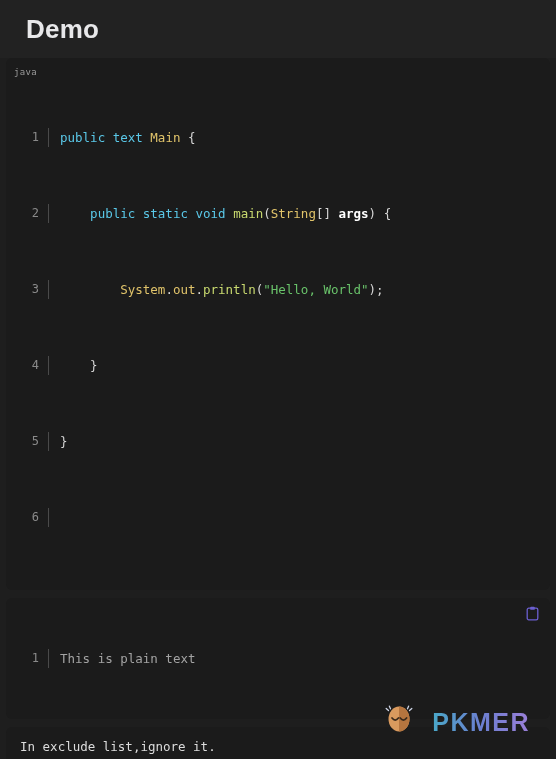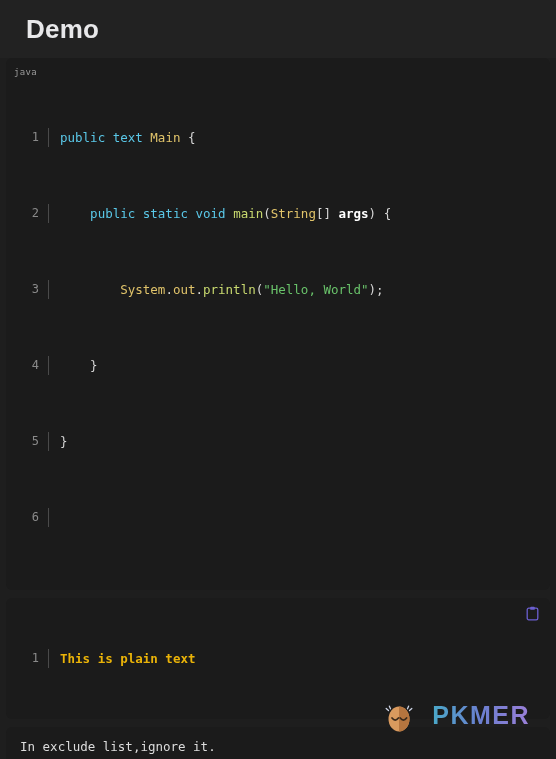--- a/index.html
+++ b/index.html
@@ -96,7 +96,7 @@
   .str  { color: #69c26a; }  
   .pln  { color: #d6d6d6; }
   .var  { color: #ffffff; font-weight: bold; }  
-  .red  { color: #eab308; font-weight: bold; }
+  .red  { color: #a3a3a3; }
 
   
   #block-java { padding: 13px 0 6px 0; }

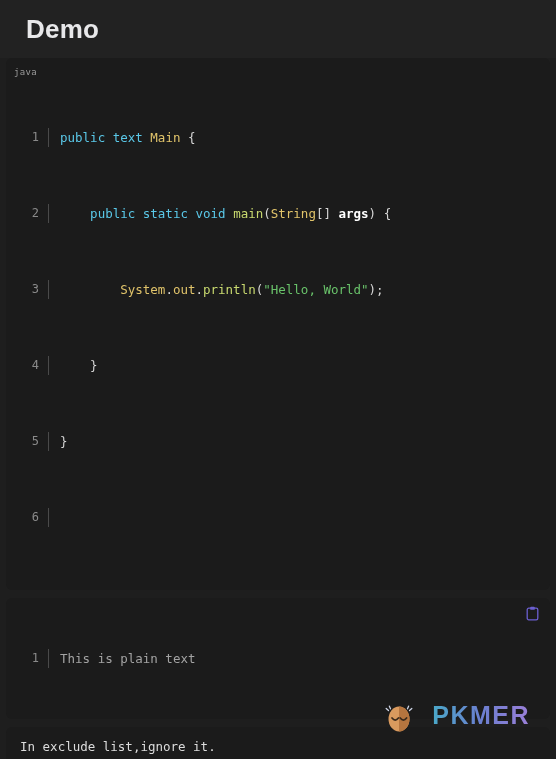--- a/index.html
+++ b/index.html
@@ -128,7 +128,7 @@
     right: 26px;
     bottom: 22px;
     display: flex;
-    align-items: flex-start;
+    align-items: flex-end;
     gap: 18px;
     pointer-events: none;
   }

